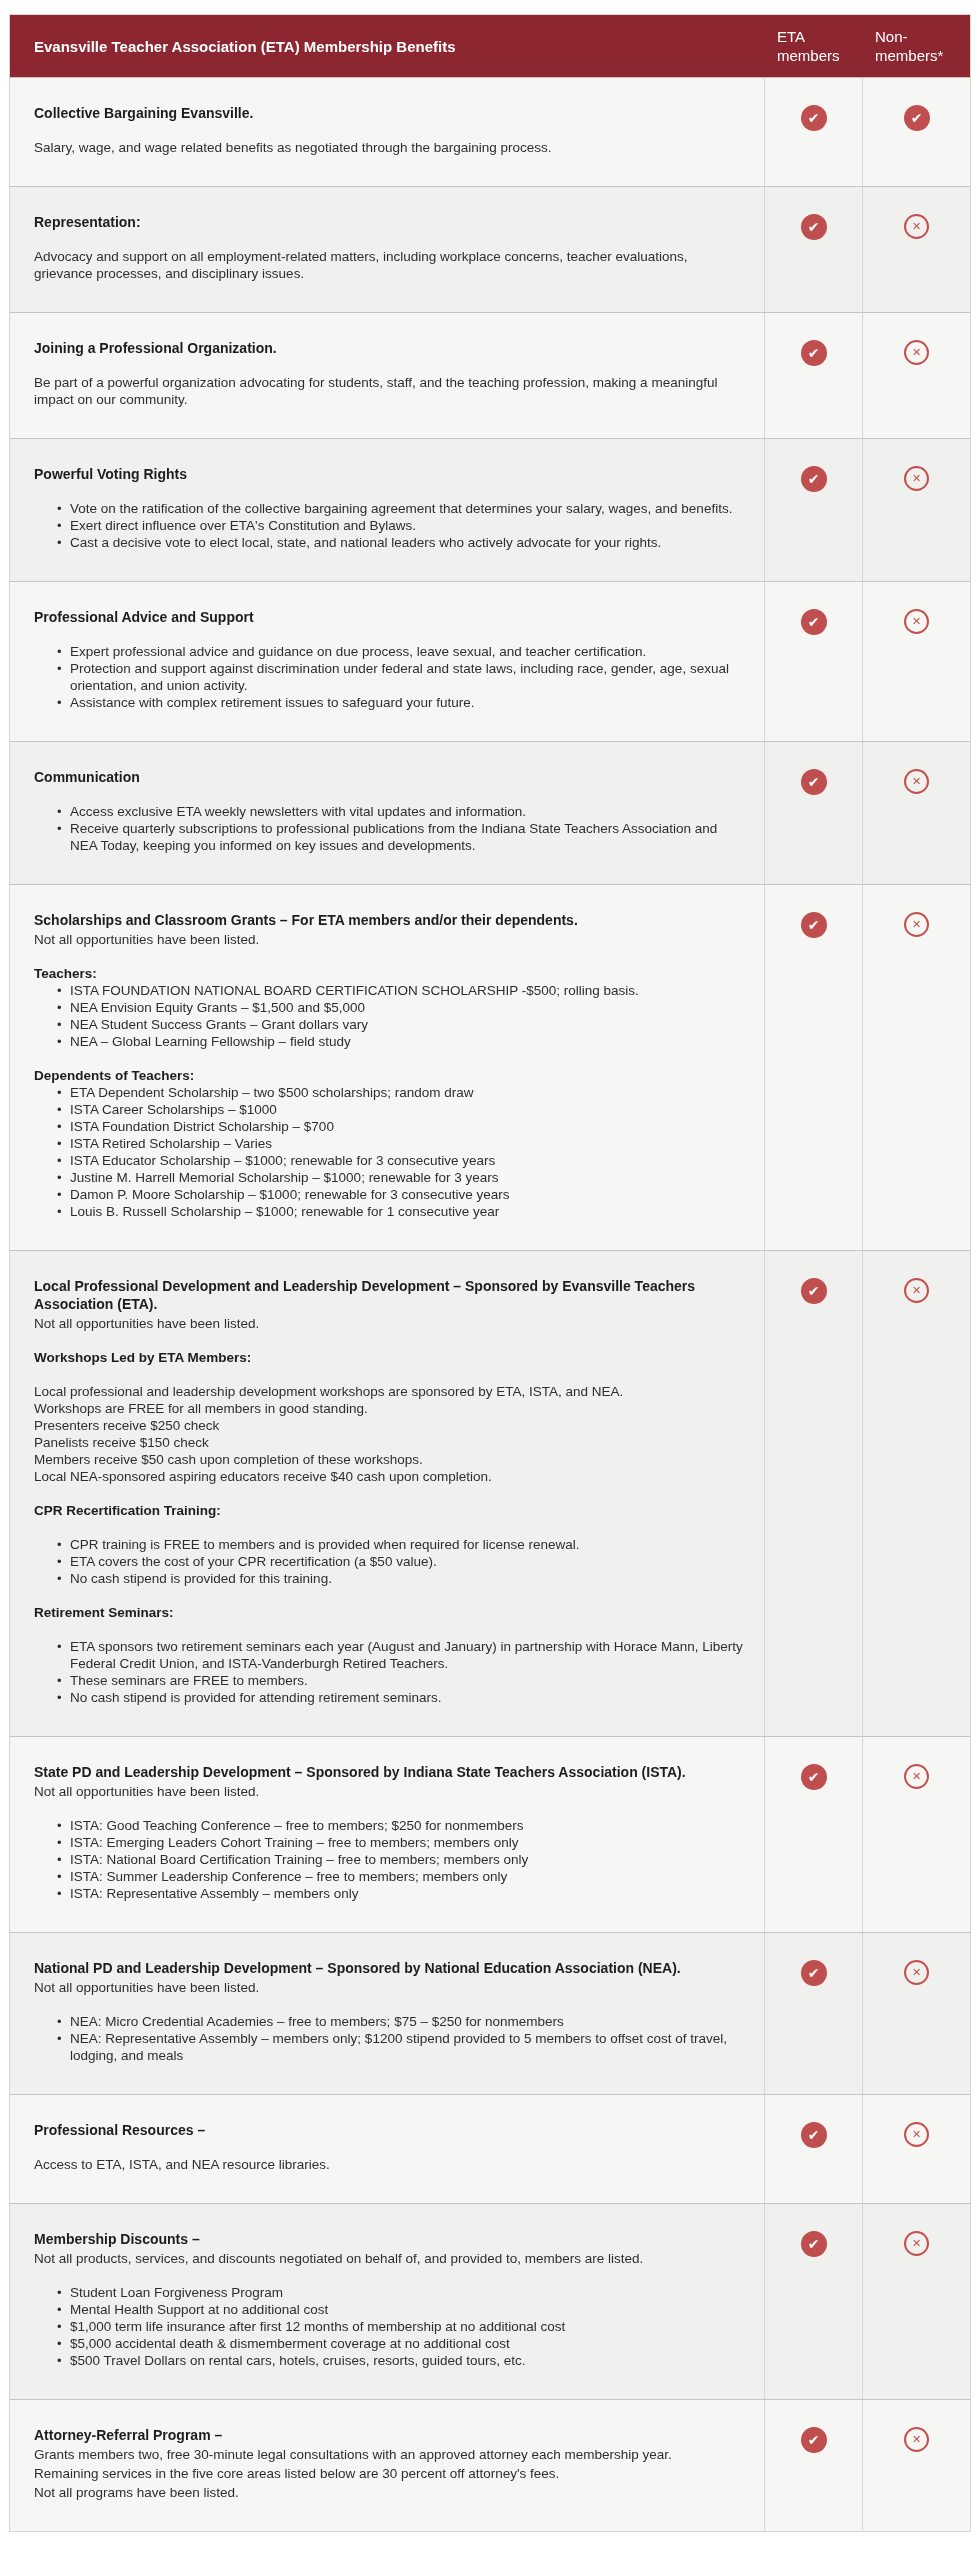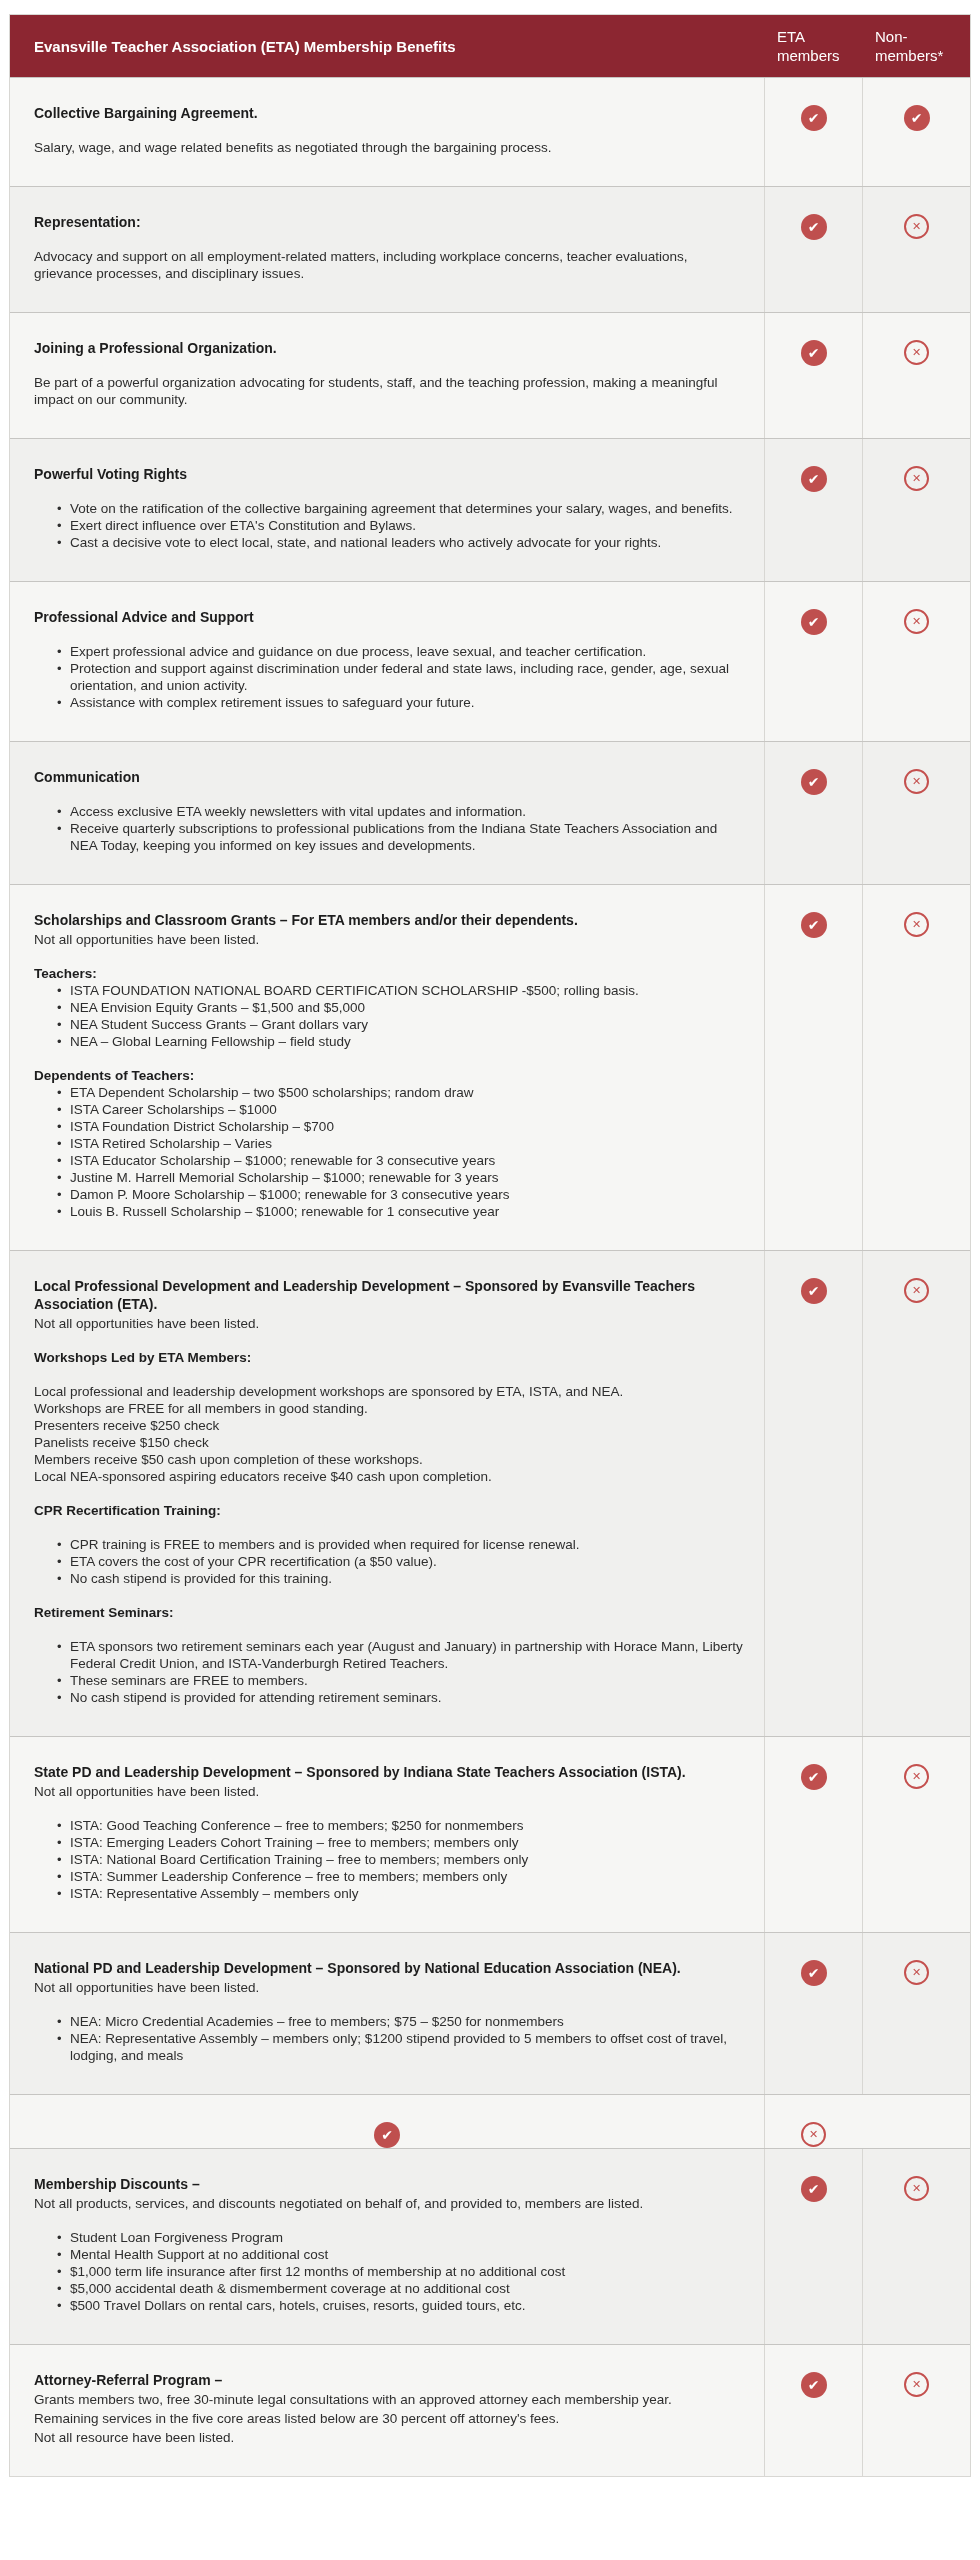--- a/index.html
+++ b/index.html
@@ -128,7 +128,7 @@
   <div class="body">
       <div class="row odd">
         <div class="cell desc">
-          <div class="title"><span class="bold">Collective Bargaining Agreement.</span></div>
+          <div class="title"><span class="bold">Collective Bargaining Evansville.</span></div>
           <p class="p">Salary, wage, and wage related benefits as negotiated through the bargaining process.</p>
         </div>
         <div class="cell stat">

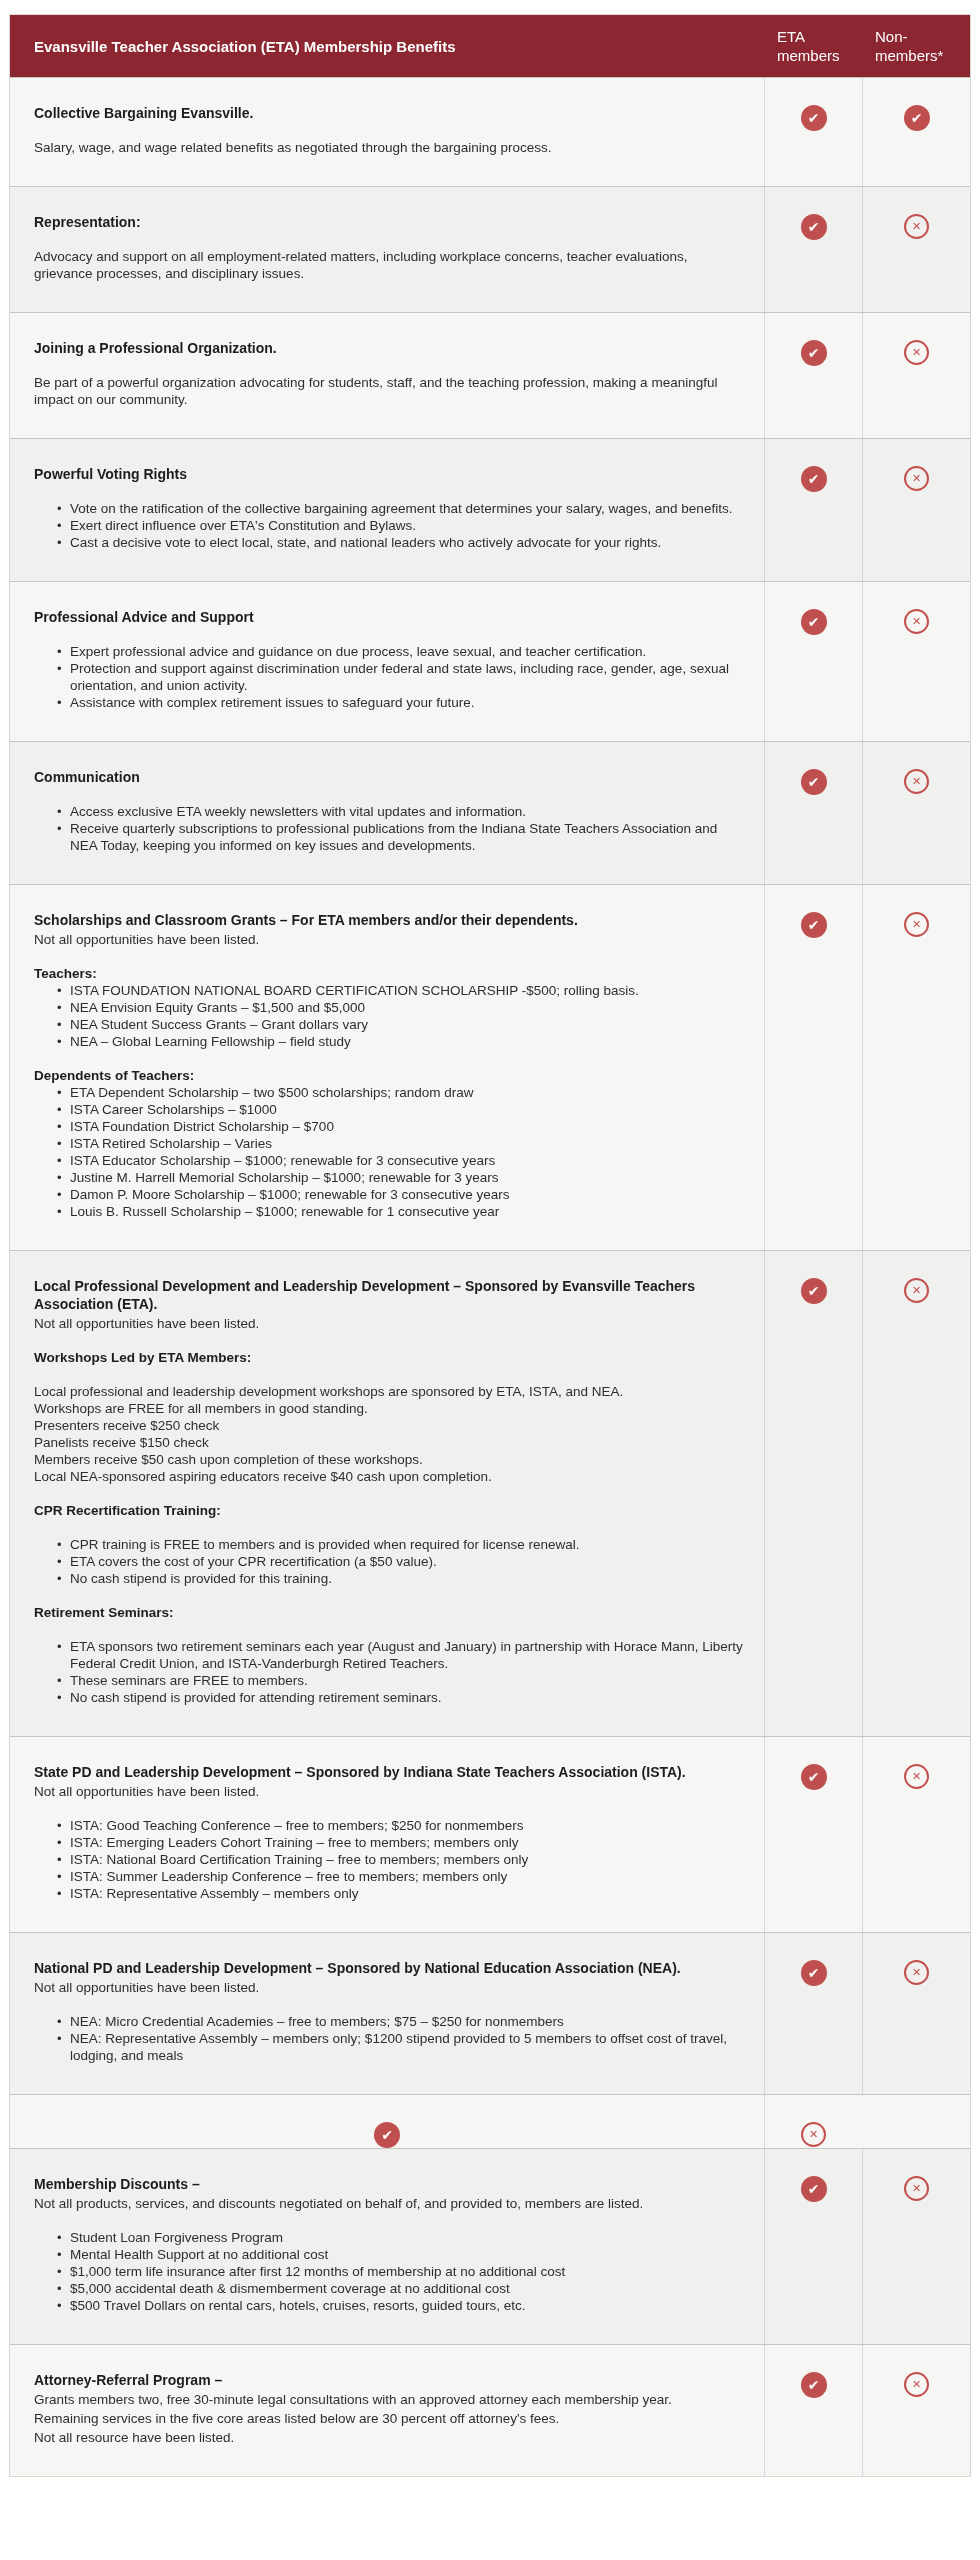--- a/index.html
+++ b/index.html
@@ -308,6 +308,10 @@
         </div>
       </div>
       <div class="row odd">
+        <div class="cell desc">
+          <div class="title"><span class="bold">Professional Resources –</span></div>
+          <p class="p">Access to ETA, ISTA, and NEA resource libraries.</p>
+        </div>
         <div class="cell stat">
           <span class="ic-check">✔</span>
         </div>

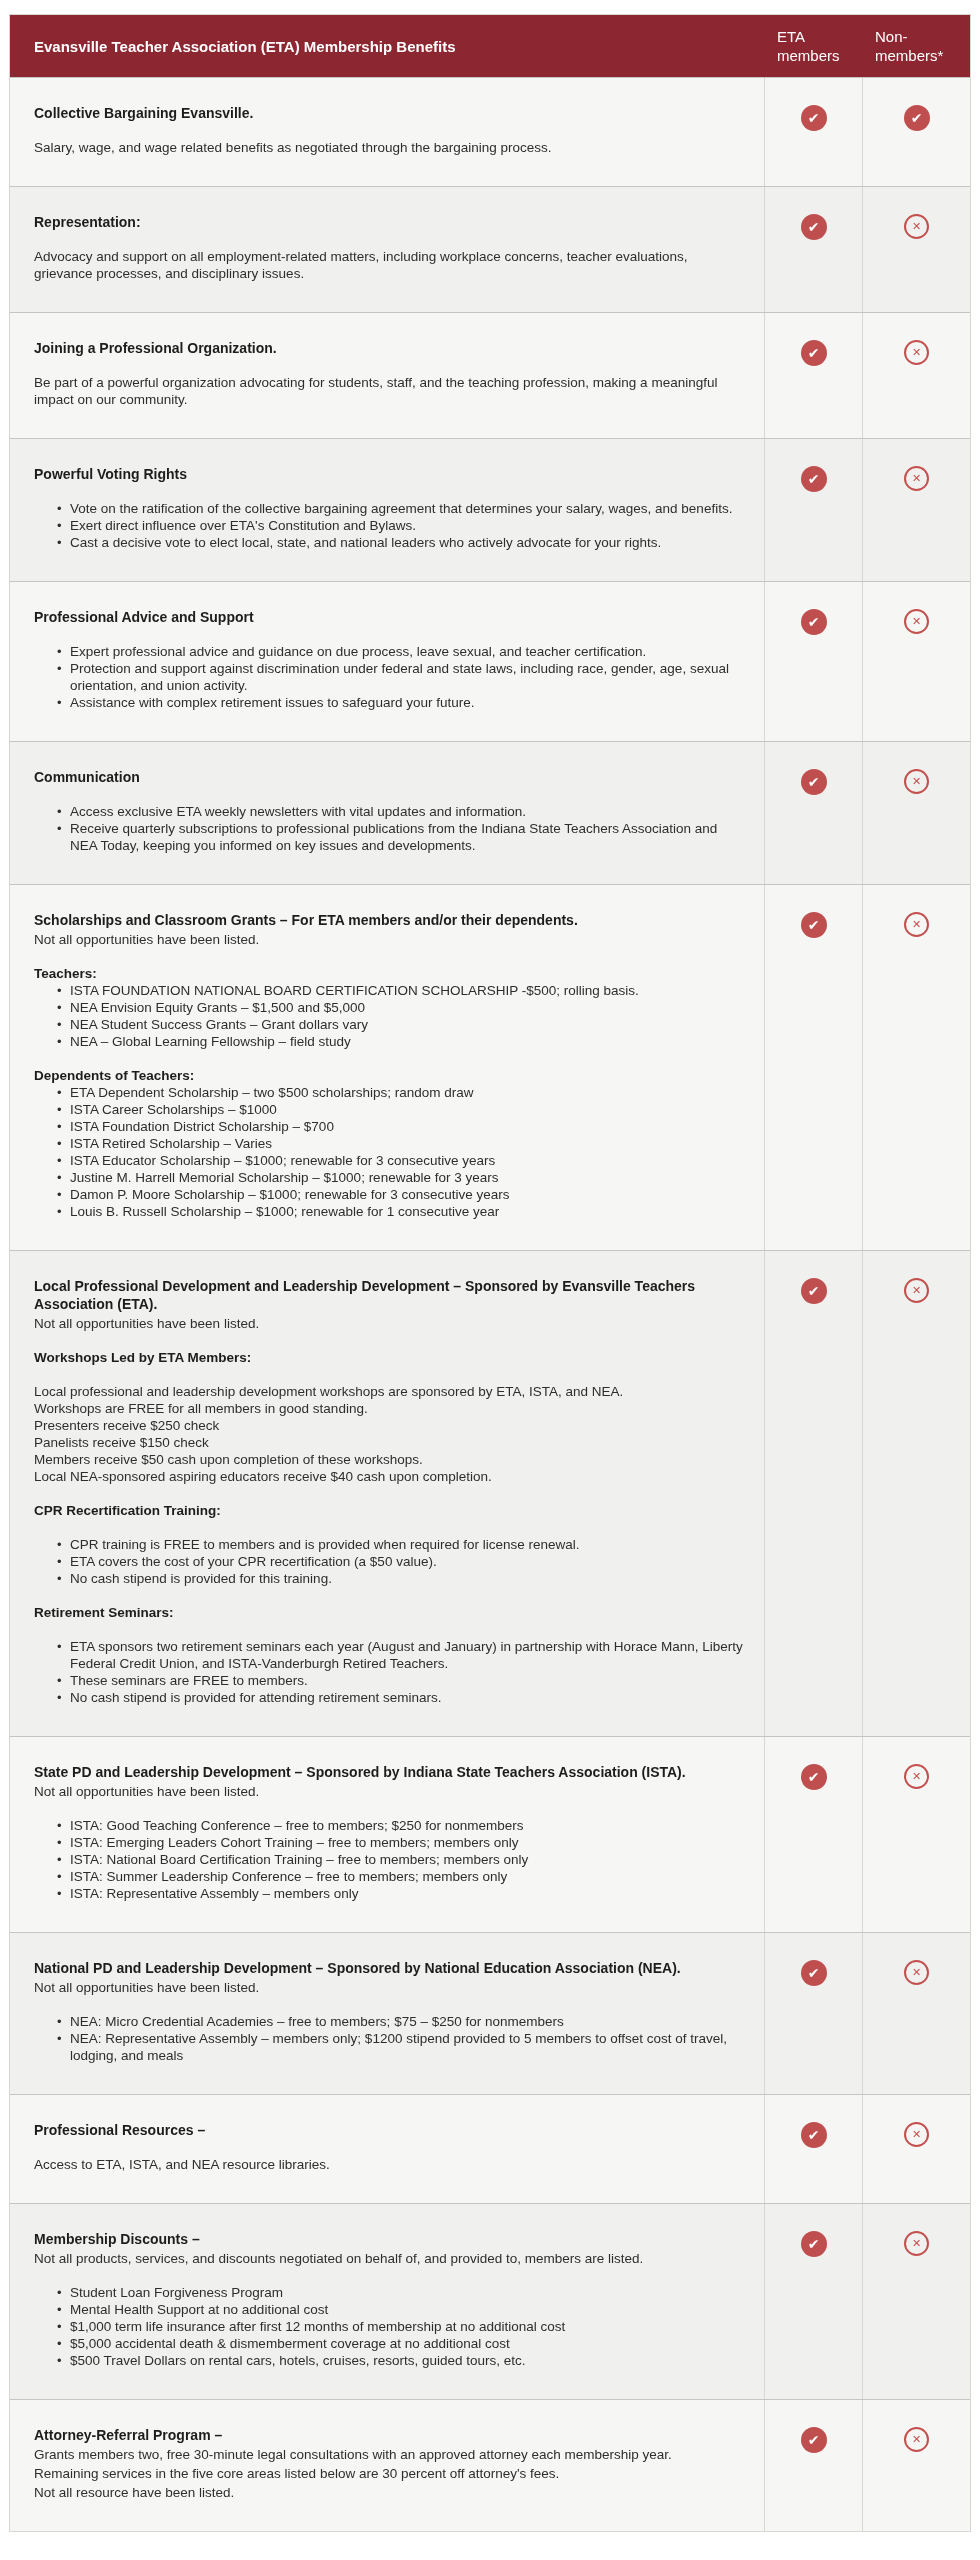--- a/index.html
+++ b/index.html
@@ -343,7 +343,7 @@
           <div class="title"><span class="bold">Attorney-Referral Program –</span></div>
           <div class="tight">Grants members two, free 30-minute legal consultations with an approved attorney each membership year.</div>
           <div class="tight">Remaining services in the five core areas listed below are 30 percent off attorney's fees.</div>
-          <div class="tight">Not all resource have been listed.</div>
+          <div class="tight">Not all programs have been listed.</div>
         </div>
         <div class="cell stat">
           <span class="ic-check">✔</span>

